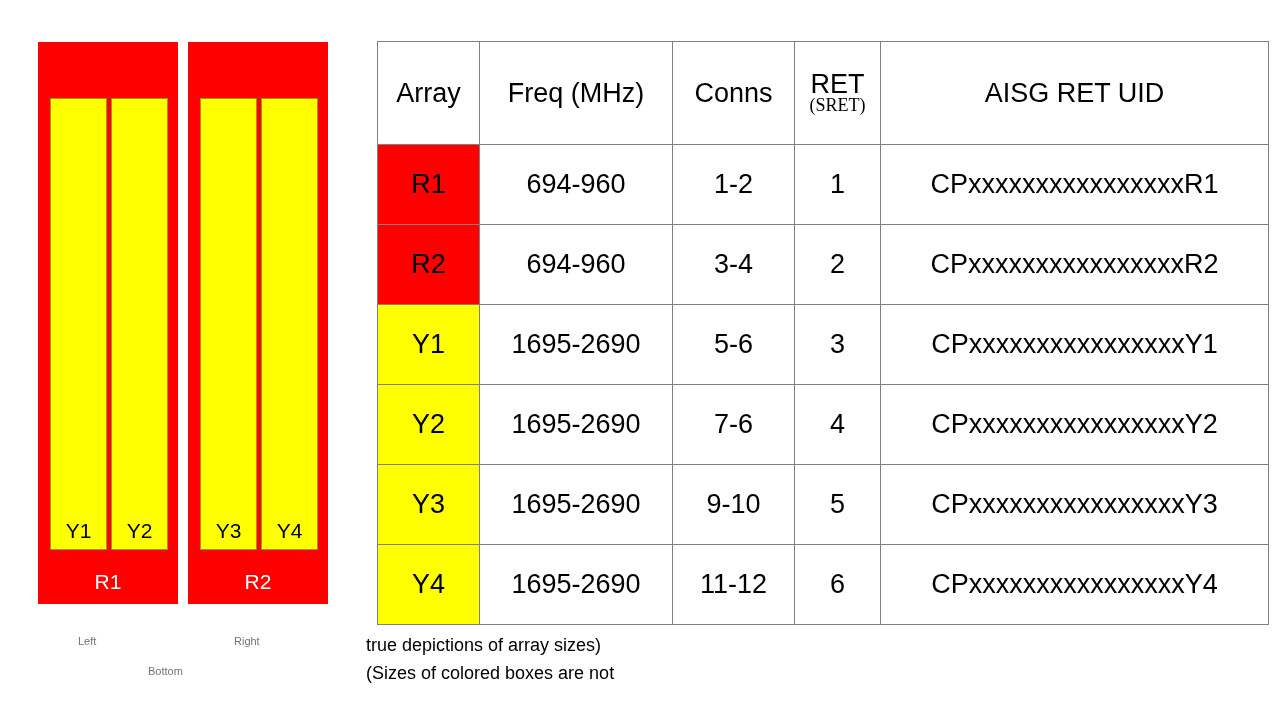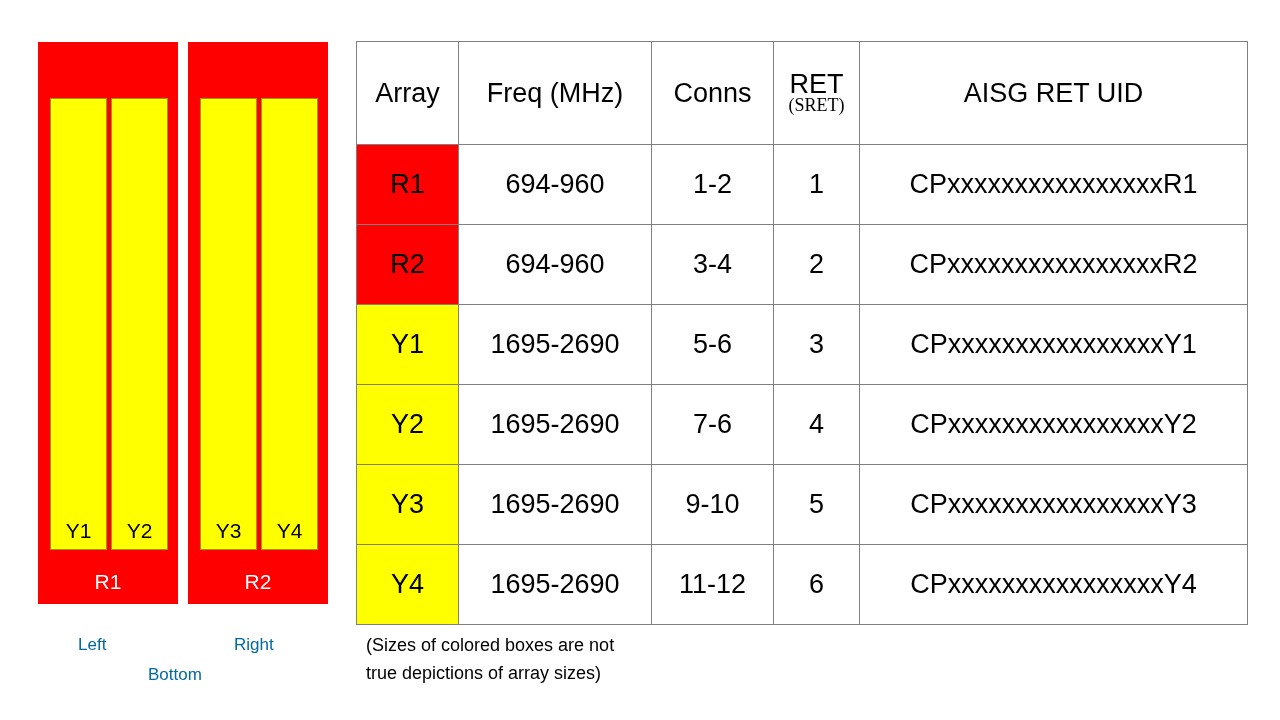--- a/index.html
+++ b/index.html
@@ -85,7 +85,7 @@
   
   #spec-table {
     position: absolute;
-    left: 356px;
+    left: 377px;
     top: 41px;
     width: 891px;
     border-collapse: collapse;

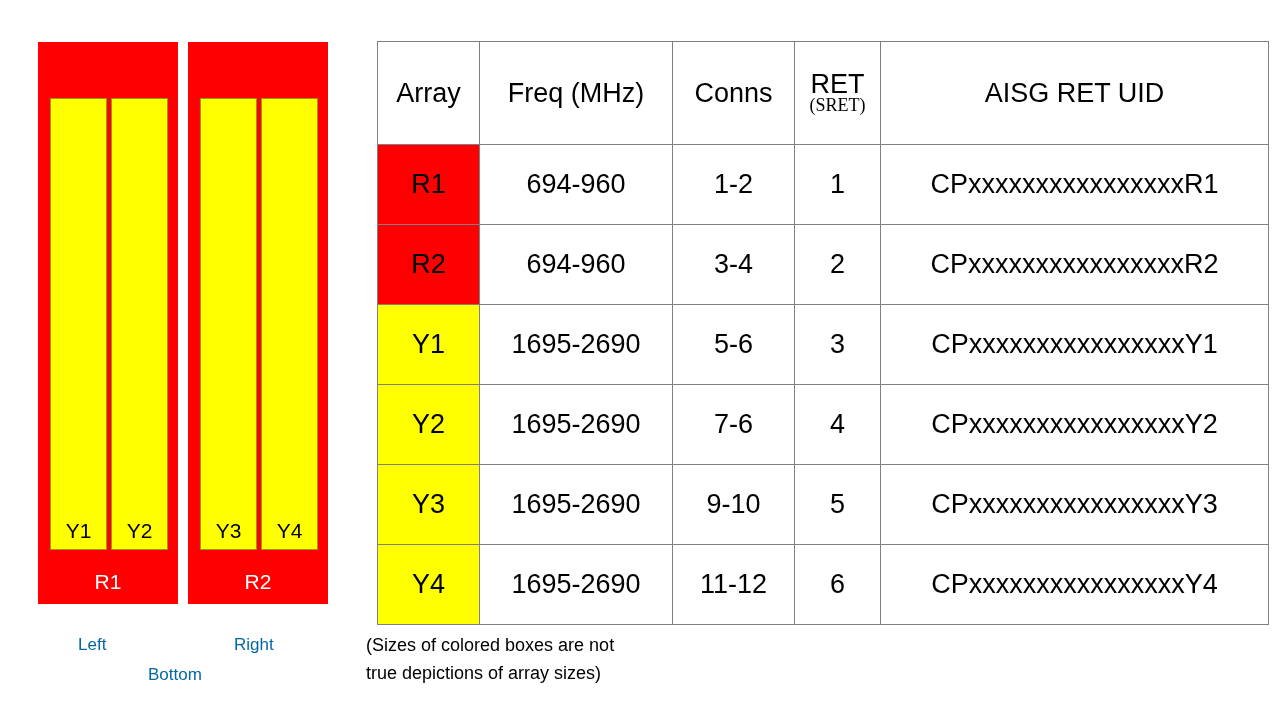--- a/index.html
+++ b/index.html
@@ -73,9 +73,9 @@
   
   .orientation-label {
     position: absolute;
-    font-size: 17px;
+    font-size: 11px;
     line-height: 1;
-    color: #0369a1;
+    color: #737373;
     white-space: nowrap;
   }
   #label-left   { left: 78px;  top: 636px; }

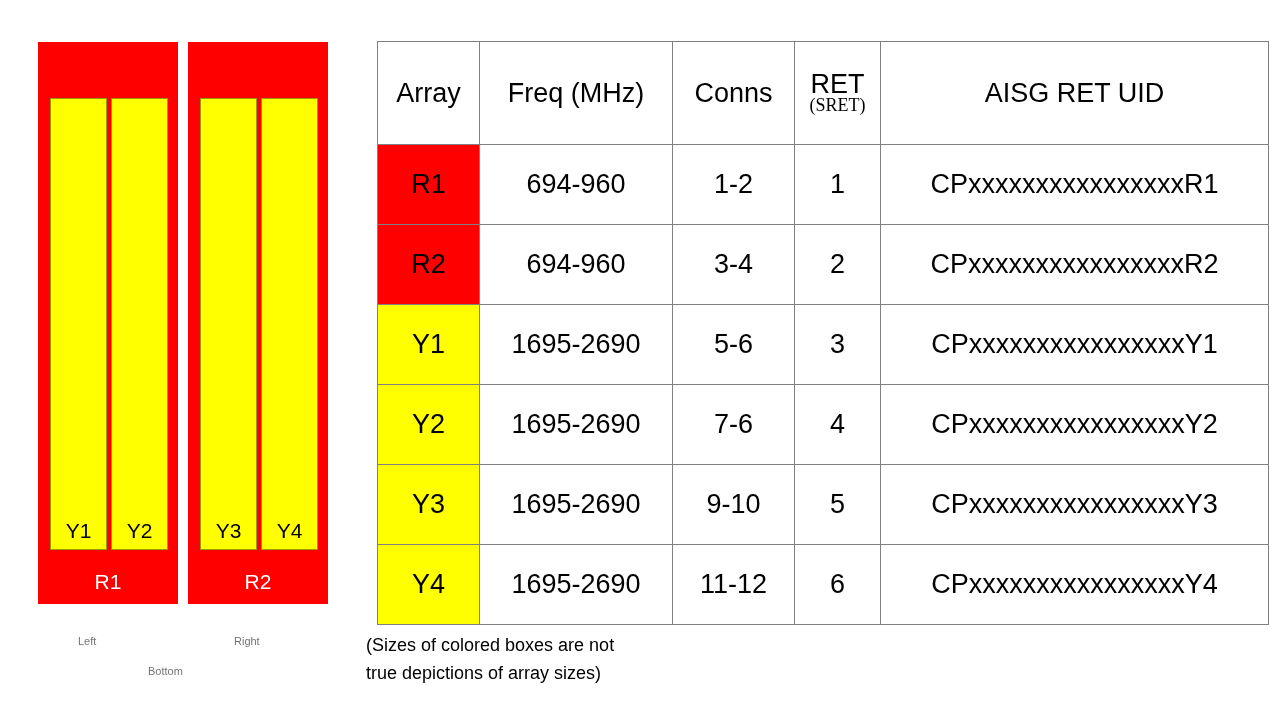--- a/index.html
+++ b/index.html
@@ -235,8 +235,8 @@
 </table>
 
 <div id="table-footnote">
+  <div>true depictions of array sizes)</div>
   <div>(Sizes of colored boxes are not</div>
-  <div>true depictions of array sizes)</div>
 </div>
 
 </body></html>

